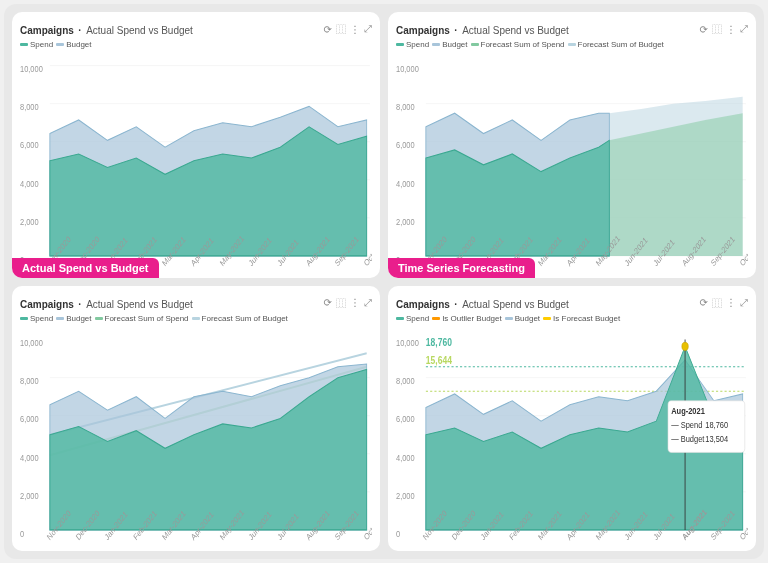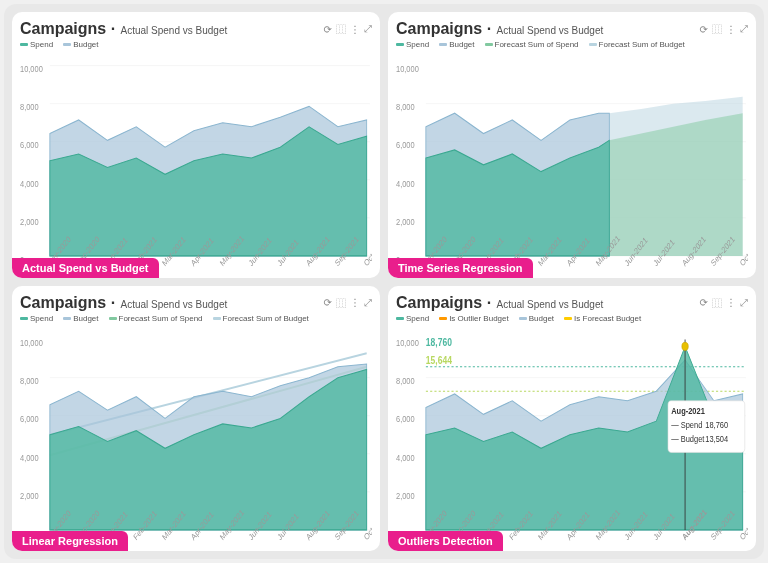--- a/index.html
+++ b/index.html
@@ -39,7 +39,7 @@
       margin-bottom: 2px;
     }
     .card-title {
-      font-size: 16px;
+      font-size: 10px;
       font-weight: 600;
       color: #333;
     }

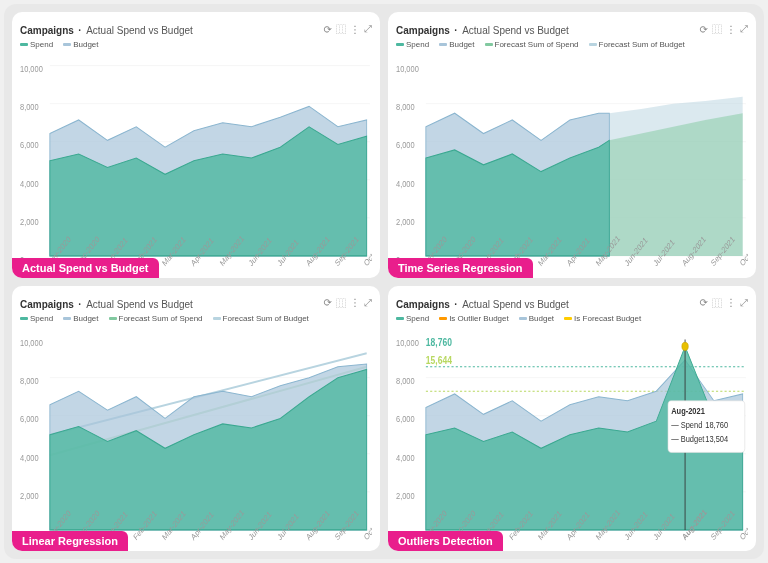--- a/index.html
+++ b/index.html
@@ -60,7 +60,7 @@
     .legend {
       display: flex;
       flex-wrap: wrap;
-      gap: 10px;
+      gap: 3px;
       margin-bottom: 3px;
     }
     .legend-item {

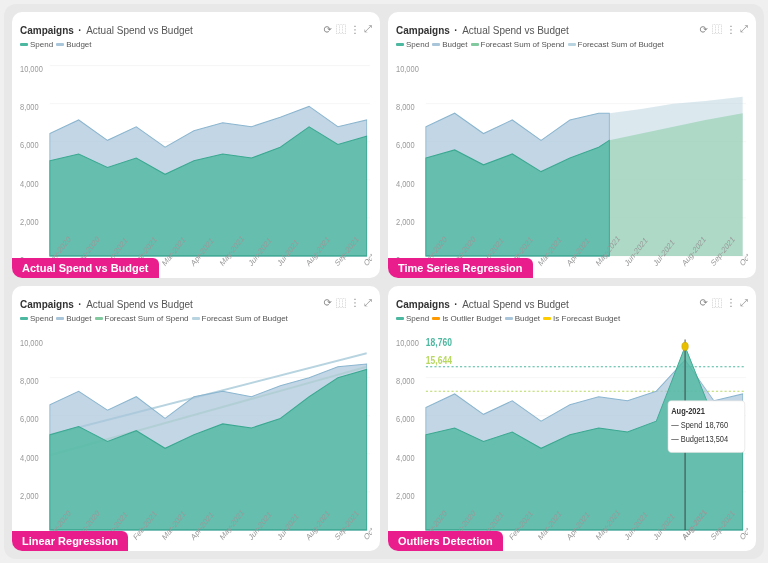--- a/index.html
+++ b/index.html
@@ -250,7 +250,7 @@
         <text class="x-axis-label" x="325" y="158" transform="rotate(-45,325,158)">Oct-2021</text>
       </svg>
     </div>
-    <div class="card-label">Time Series Regression</div>
+    <div class="card-label">Time Series Forecasting</div>
   </div>
 
   <div class="card">

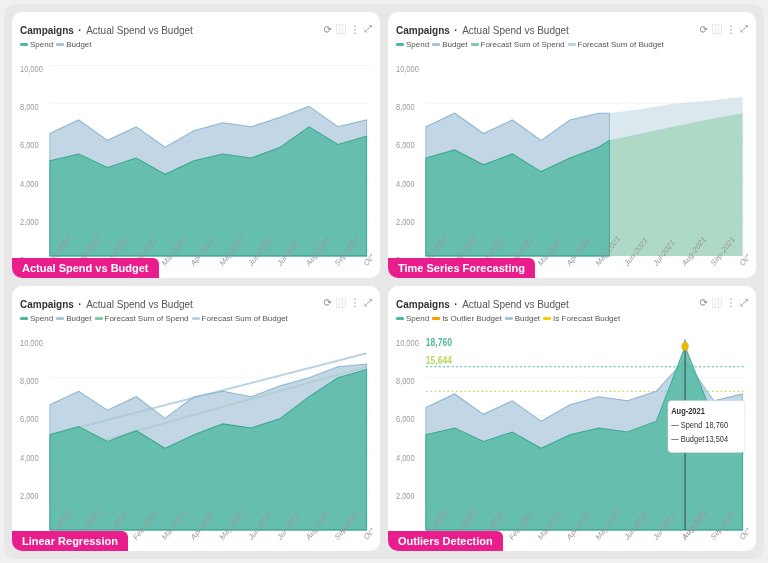--- a/index.html
+++ b/index.html
@@ -322,7 +322,6 @@
         <text class="x-axis-label" x="325" y="158" transform="rotate(-45,325,158)">Oct-2021</text>
       </svg>
     </div>
-    <div class="card-label">Linear Regression</div>
   </div>
 
   <div class="card">

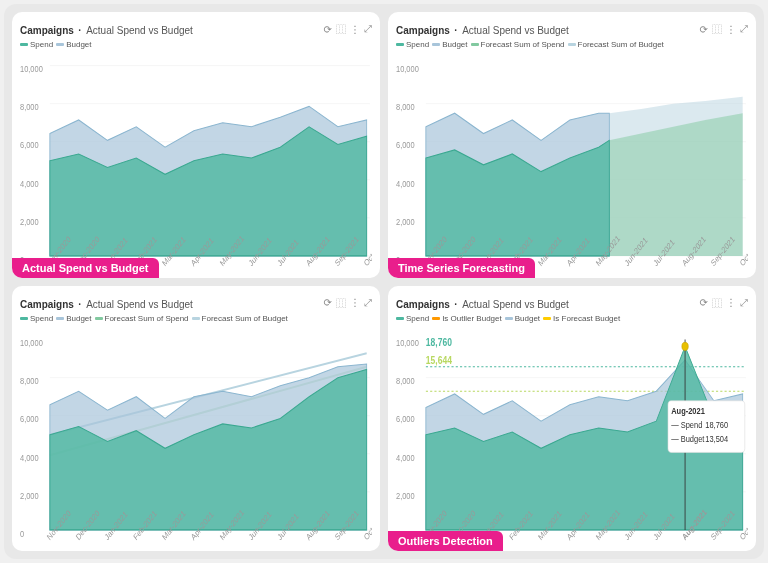--- a/index.html
+++ b/index.html
@@ -407,7 +407,6 @@
         <text class="x-axis-label" x="325" y="158" transform="rotate(-45,325,158)">Oct-2021</text>
       </svg>
     </div>
-    <div class="card-label">Outliers Detection</div>
   </div>
 
 </div>

